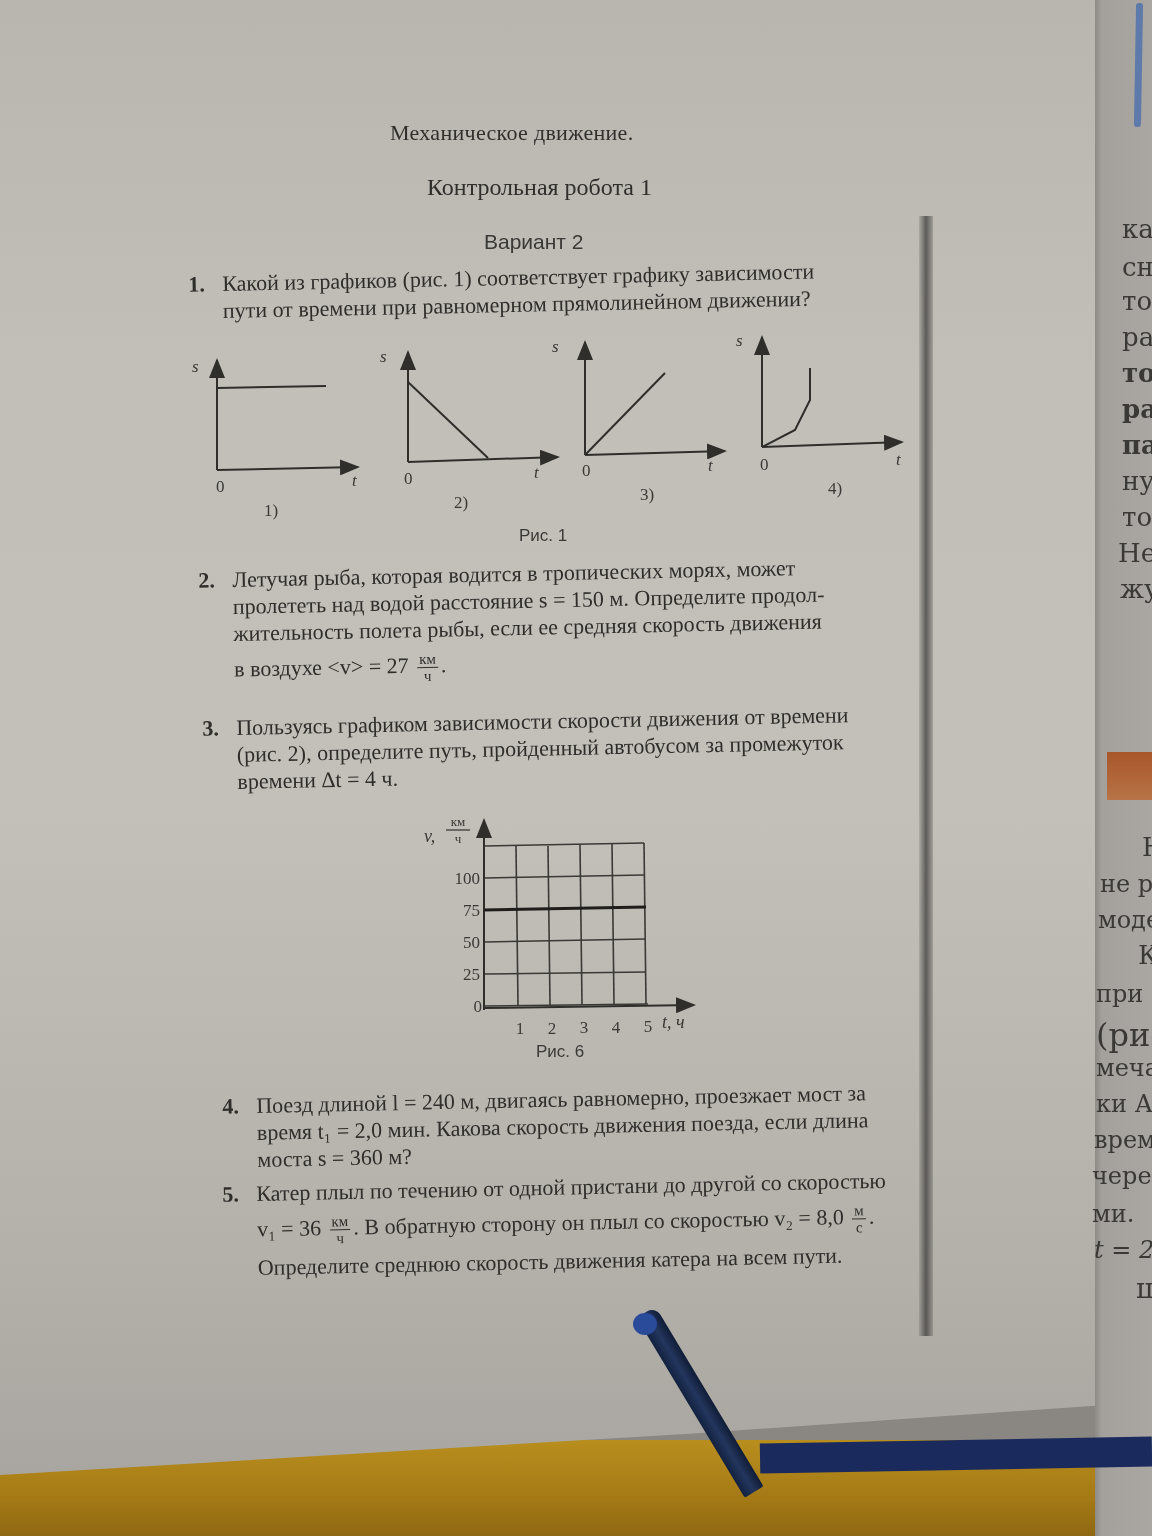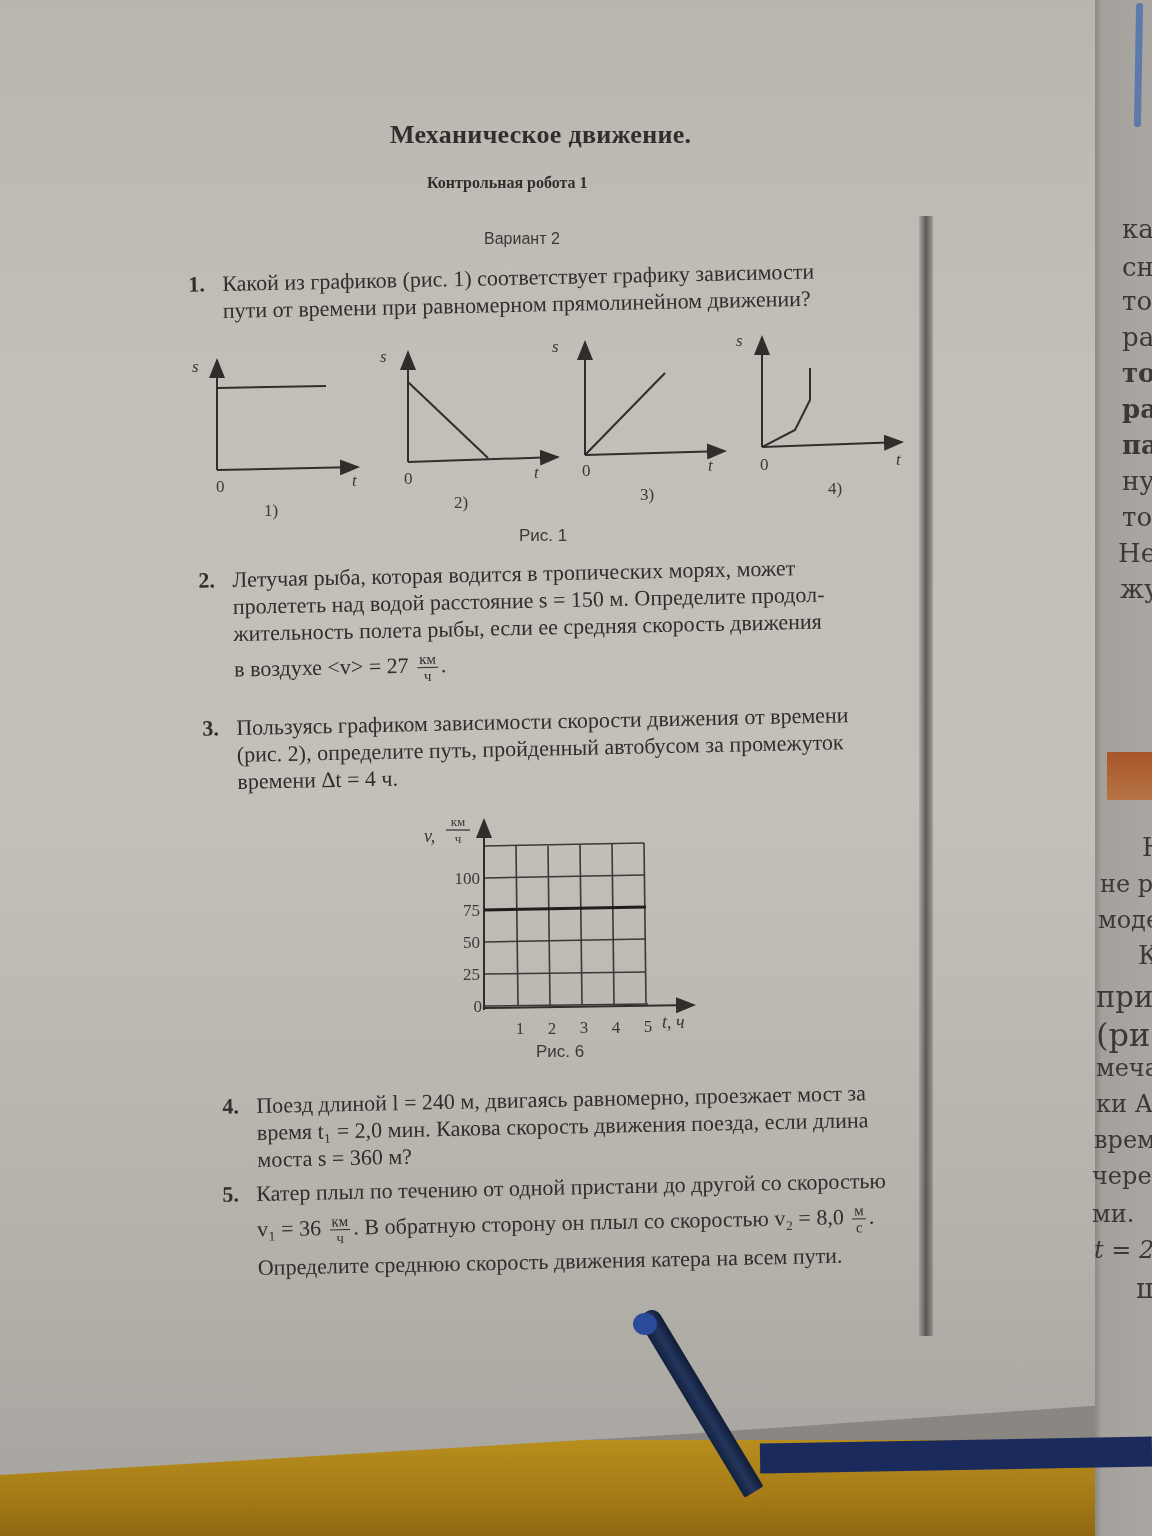--- a/index.html
+++ b/index.html
@@ -19,7 +19,7 @@
   .dark-rule{position:absolute;left:919px;top:216px;width:14px;height:1120px;
     background:linear-gradient(90deg,rgba(90,88,85,.2),rgba(60,58,56,.75),rgba(90,88,85,.3));}
   .side-line{position:absolute;left:1096px;font-size:26px;color:#3a3936;white-space:nowrap;font-family:"DejaVu Serif",serif;}
-  .title{position:absolute;left:390px;top:120px;font-size:26px;font-weight:bold;letter-spacing:.3px;color:#302f2c;}
+  .title{position:absolute;left:390px;top:120px;font-size:22px;font-weight:normal;letter-spacing:.3px;color:#302f2c;}
   .subtitle{position:absolute;left:427px;top:174px;font-size:16px;font-weight:bold;color:#302f2c;}
   .variant{position:absolute;left:484px;top:230px;font-family:"Liberation Sans",sans-serif;font-size:16px;color:#3a3936;}
   .q{position:absolute;font-size:22px;line-height:27px;color:#2f2e2b;transform:rotate(-1.2deg);transform-origin:left top;}

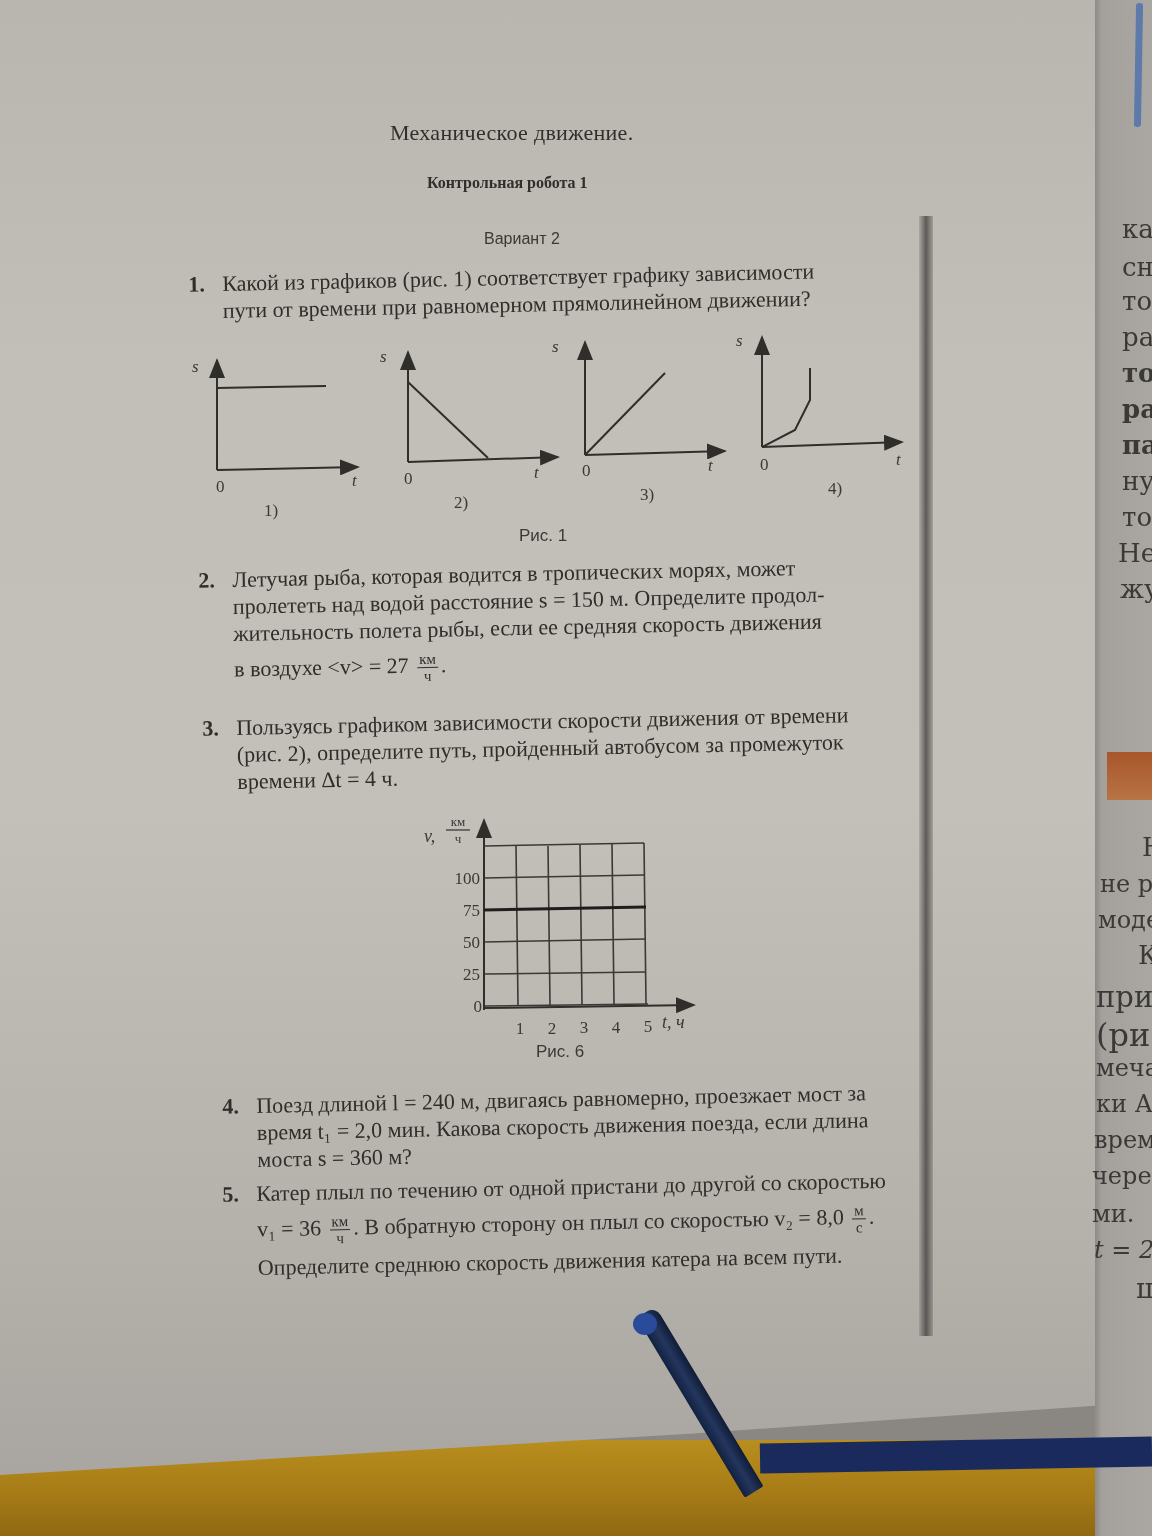--- a/index.html
+++ b/index.html
@@ -20,7 +20,7 @@
     background:linear-gradient(90deg,rgba(90,88,85,.2),rgba(60,58,56,.75),rgba(90,88,85,.3));}
   .side-line{position:absolute;left:1096px;font-size:26px;color:#3a3936;white-space:nowrap;font-family:"DejaVu Serif",serif;}
   .title{position:absolute;left:390px;top:120px;font-size:22px;font-weight:normal;letter-spacing:.3px;color:#302f2c;}
-  .subtitle{position:absolute;left:427px;top:174px;font-size:16px;font-weight:bold;color:#302f2c;}
+  .subtitle{position:absolute;left:427px;top:174px;font-size:24px;font-weight:normal;color:#302f2c;}
   .variant{position:absolute;left:484px;top:230px;font-family:"Liberation Sans",sans-serif;font-size:16px;color:#3a3936;}
   .q{position:absolute;font-size:22px;line-height:27px;color:#2f2e2b;transform:rotate(-1.2deg);transform-origin:left top;}
   .q .num{position:absolute;left:-34px;top:0;font-weight:bold;}

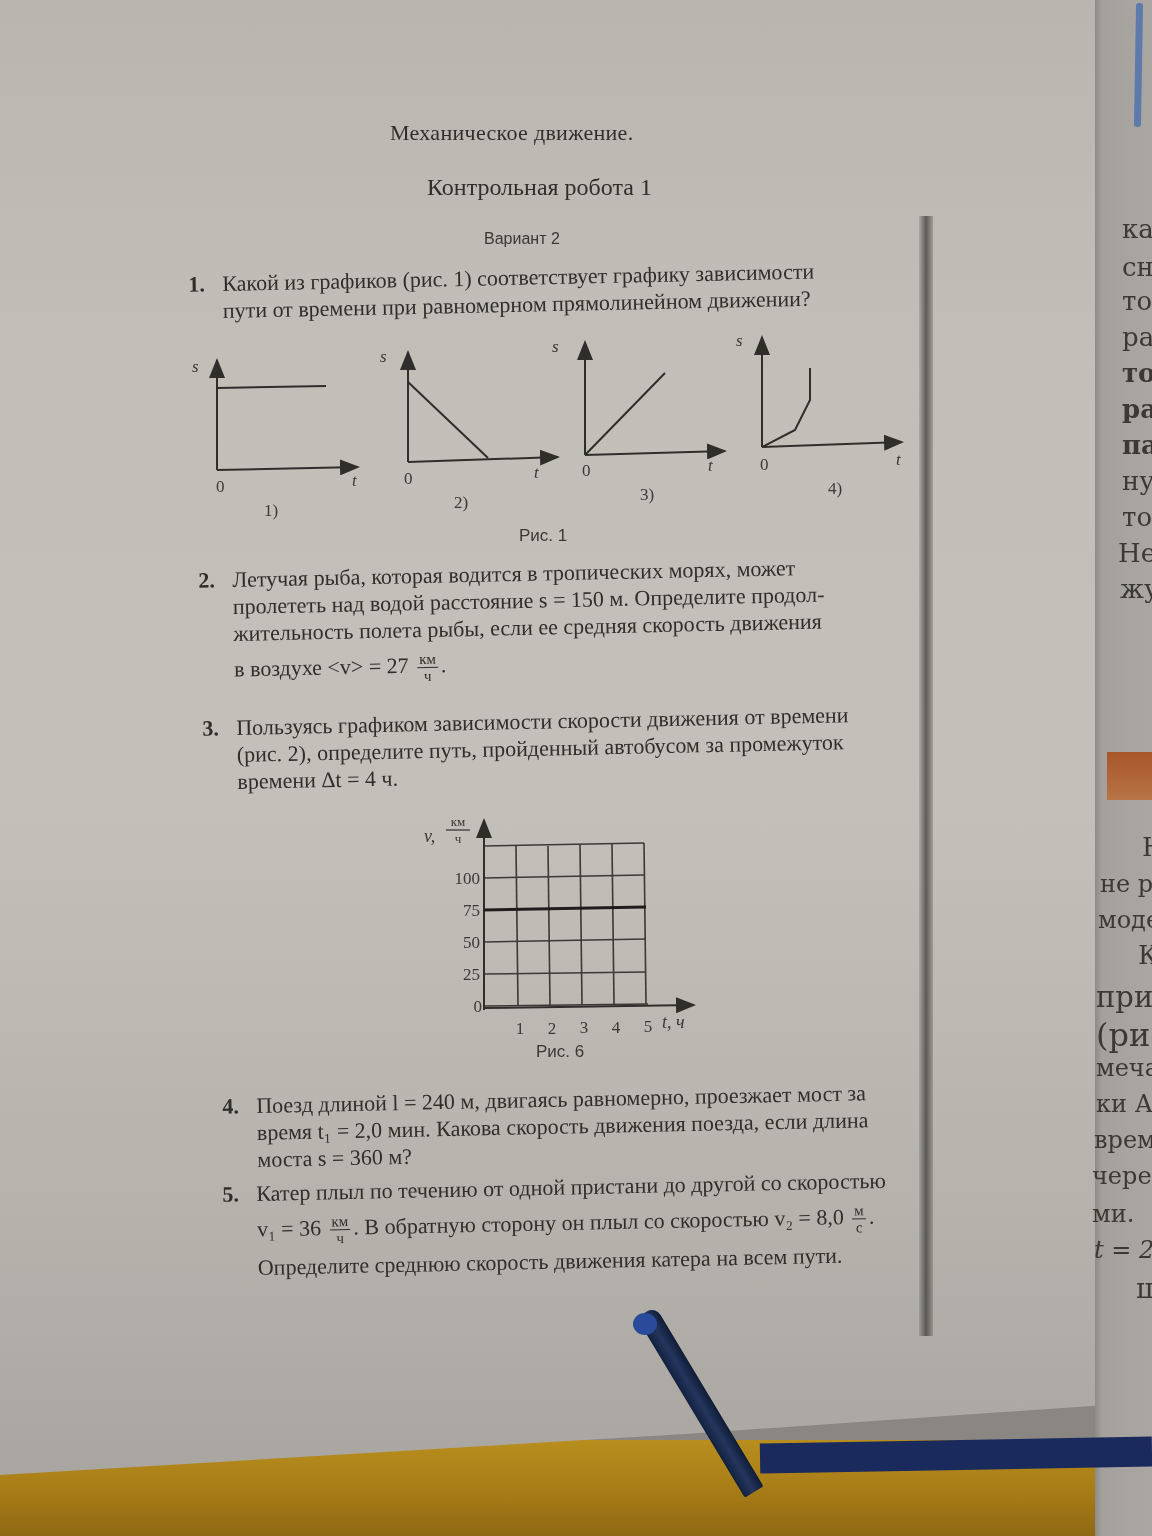--- a/index.html
+++ b/index.html
@@ -21,7 +21,7 @@
   .side-line{position:absolute;left:1096px;font-size:26px;color:#3a3936;white-space:nowrap;font-family:"DejaVu Serif",serif;}
   .title{position:absolute;left:390px;top:120px;font-size:22px;font-weight:normal;letter-spacing:.3px;color:#302f2c;}
   .subtitle{position:absolute;left:427px;top:174px;font-size:24px;font-weight:normal;color:#302f2c;}
-  .variant{position:absolute;left:484px;top:230px;font-family:"Liberation Sans",sans-serif;font-size:16px;color:#3a3936;}
+  .variant{position:absolute;left:484px;top:230px;font-family:"Liberation Sans",sans-serif;font-size:21px;color:#3a3936;}
   .q{position:absolute;font-size:22px;line-height:27px;color:#2f2e2b;transform:rotate(-1.2deg);transform-origin:left top;}
   .q .num{position:absolute;left:-34px;top:0;font-weight:bold;}
   .frac{display:inline-block;vertical-align:middle;text-align:center;font-size:15px;line-height:16px;margin:0 3px;}

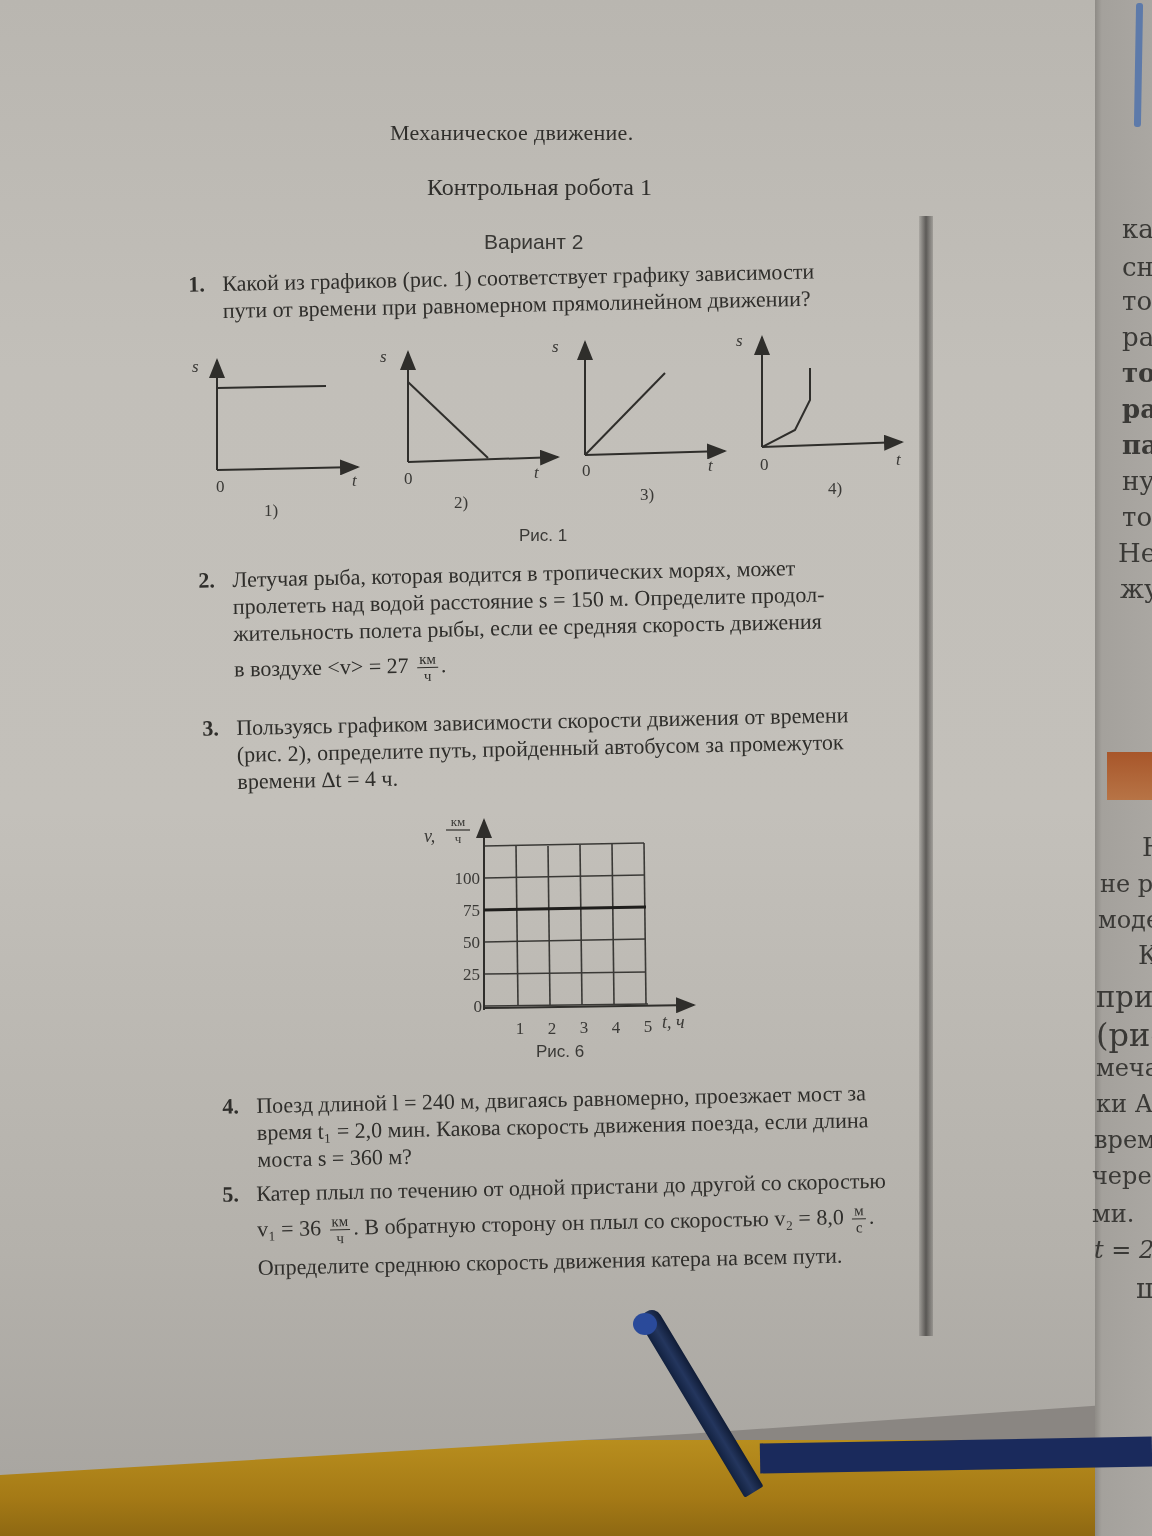--- a/index.html
+++ b/index.html
@@ -62,7 +62,7 @@
   <div class="side-line" style="top:870px;left:1100px;font-size:24px">не р</div>
   <div class="side-line" style="top:906px;left:1098px;font-size:24px">моде</div>
   <div class="side-line" style="top:940px;left:1138px">К</div>
-  <div class="side-line" style="top:980px;left:1096px;font-size:29px">при</div>
+  <div class="side-line" style="top:980px;left:1096px;font-size:24px">при</div>
   <div class="side-line" style="top:1016px;left:1096px;font-size:32px">(рис</div>
   <div class="side-line" style="top:1054px;left:1096px;font-size:24px">меча</div>
   <div class="side-line" style="top:1090px;left:1096px;font-size:24px">ки А</div>

